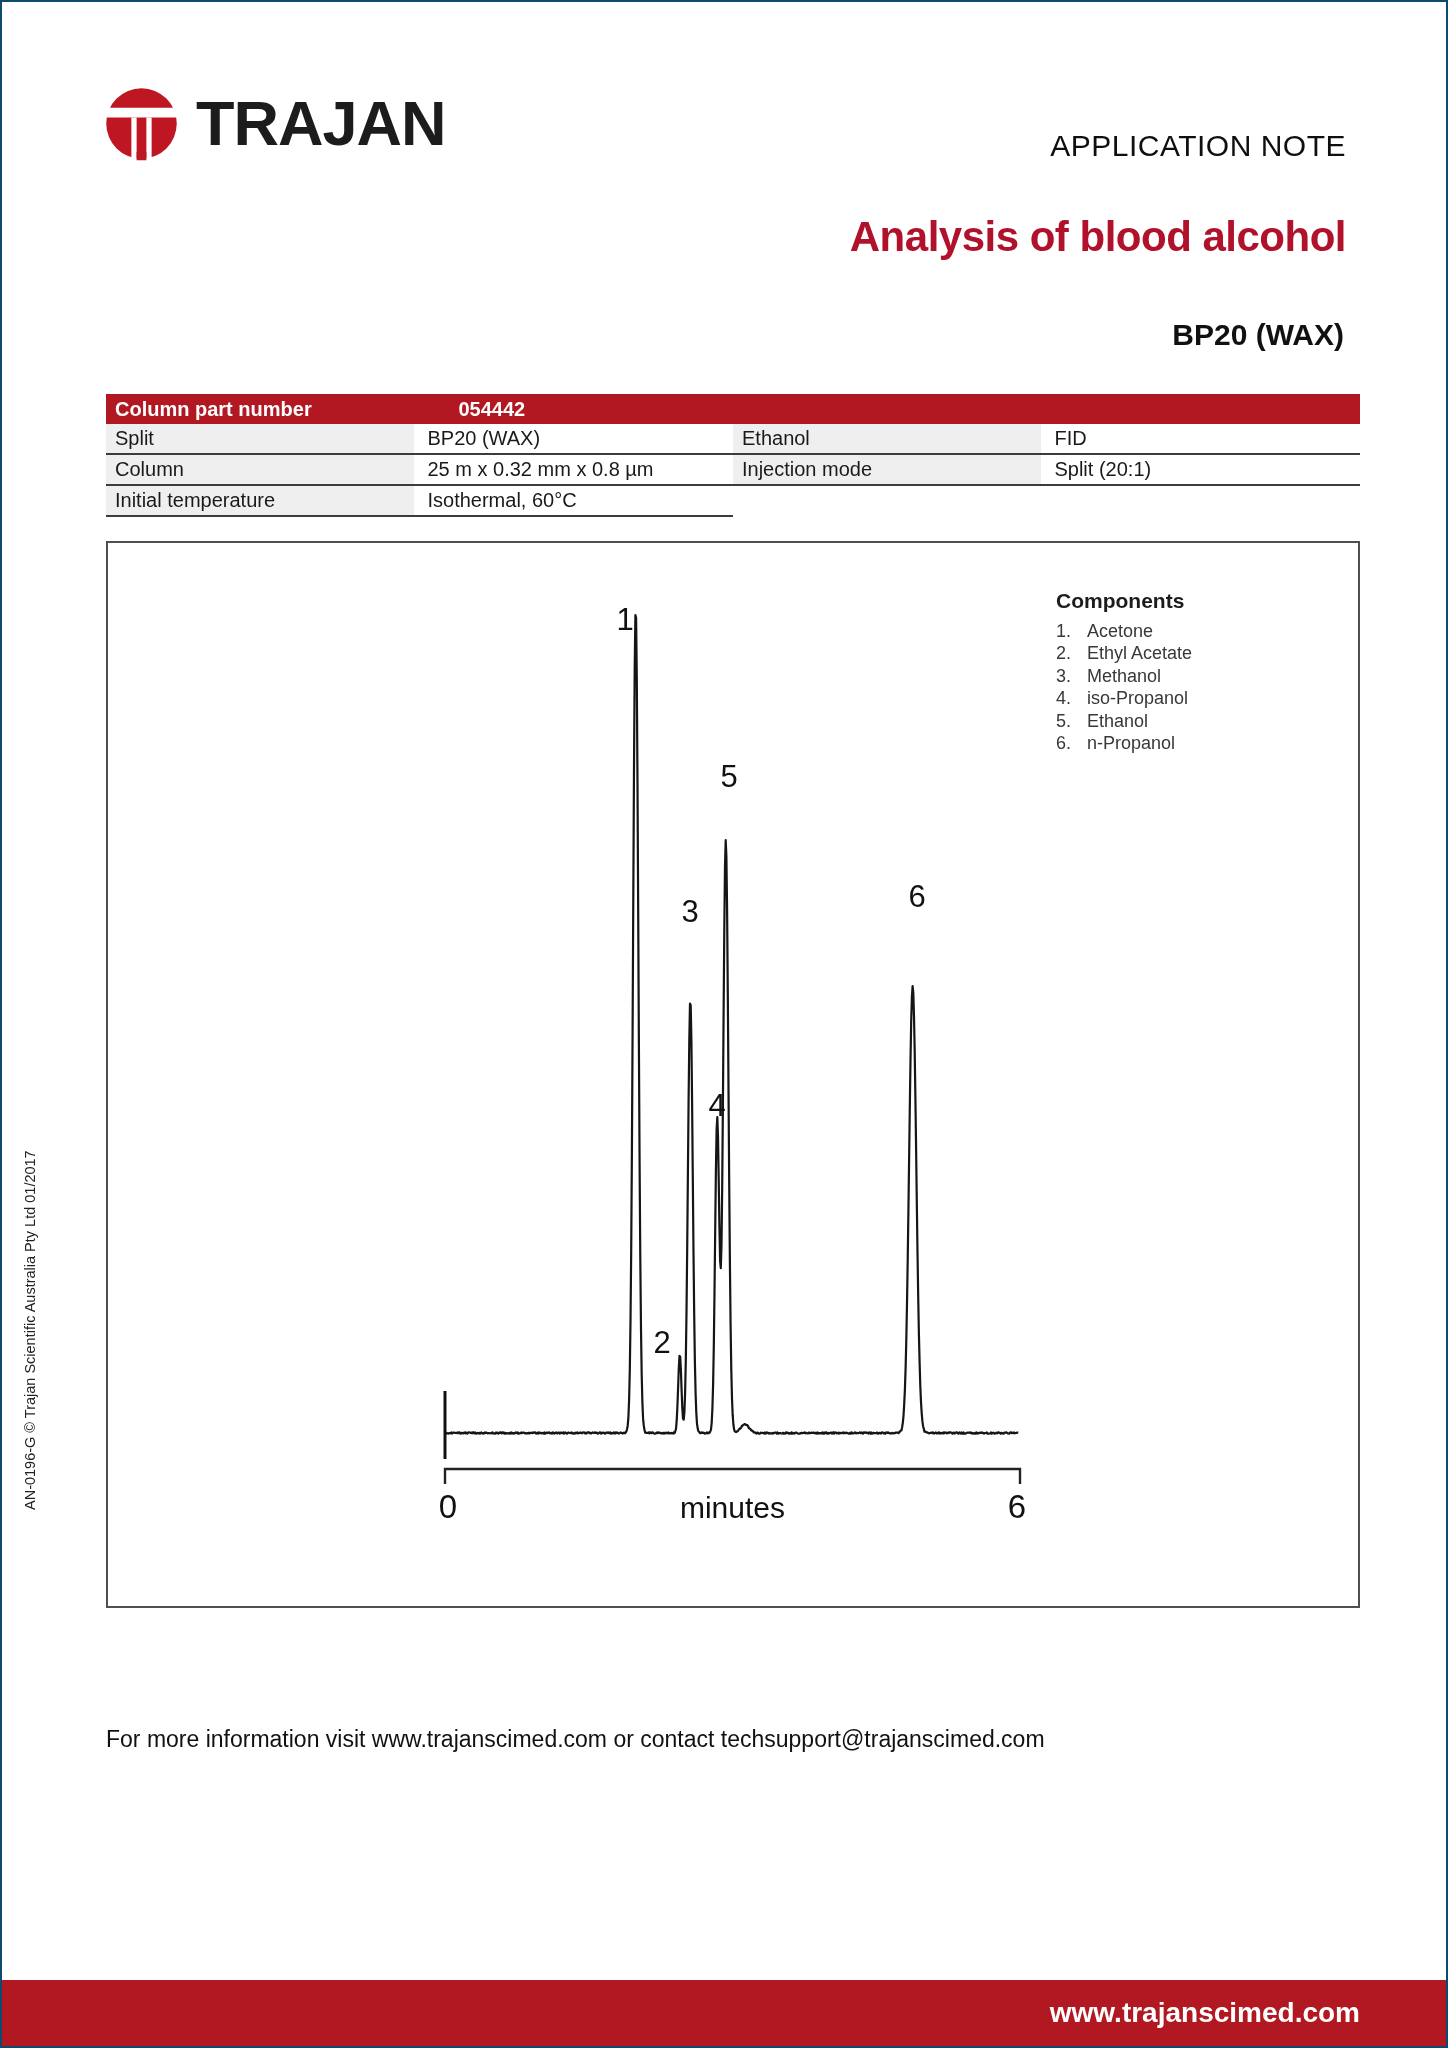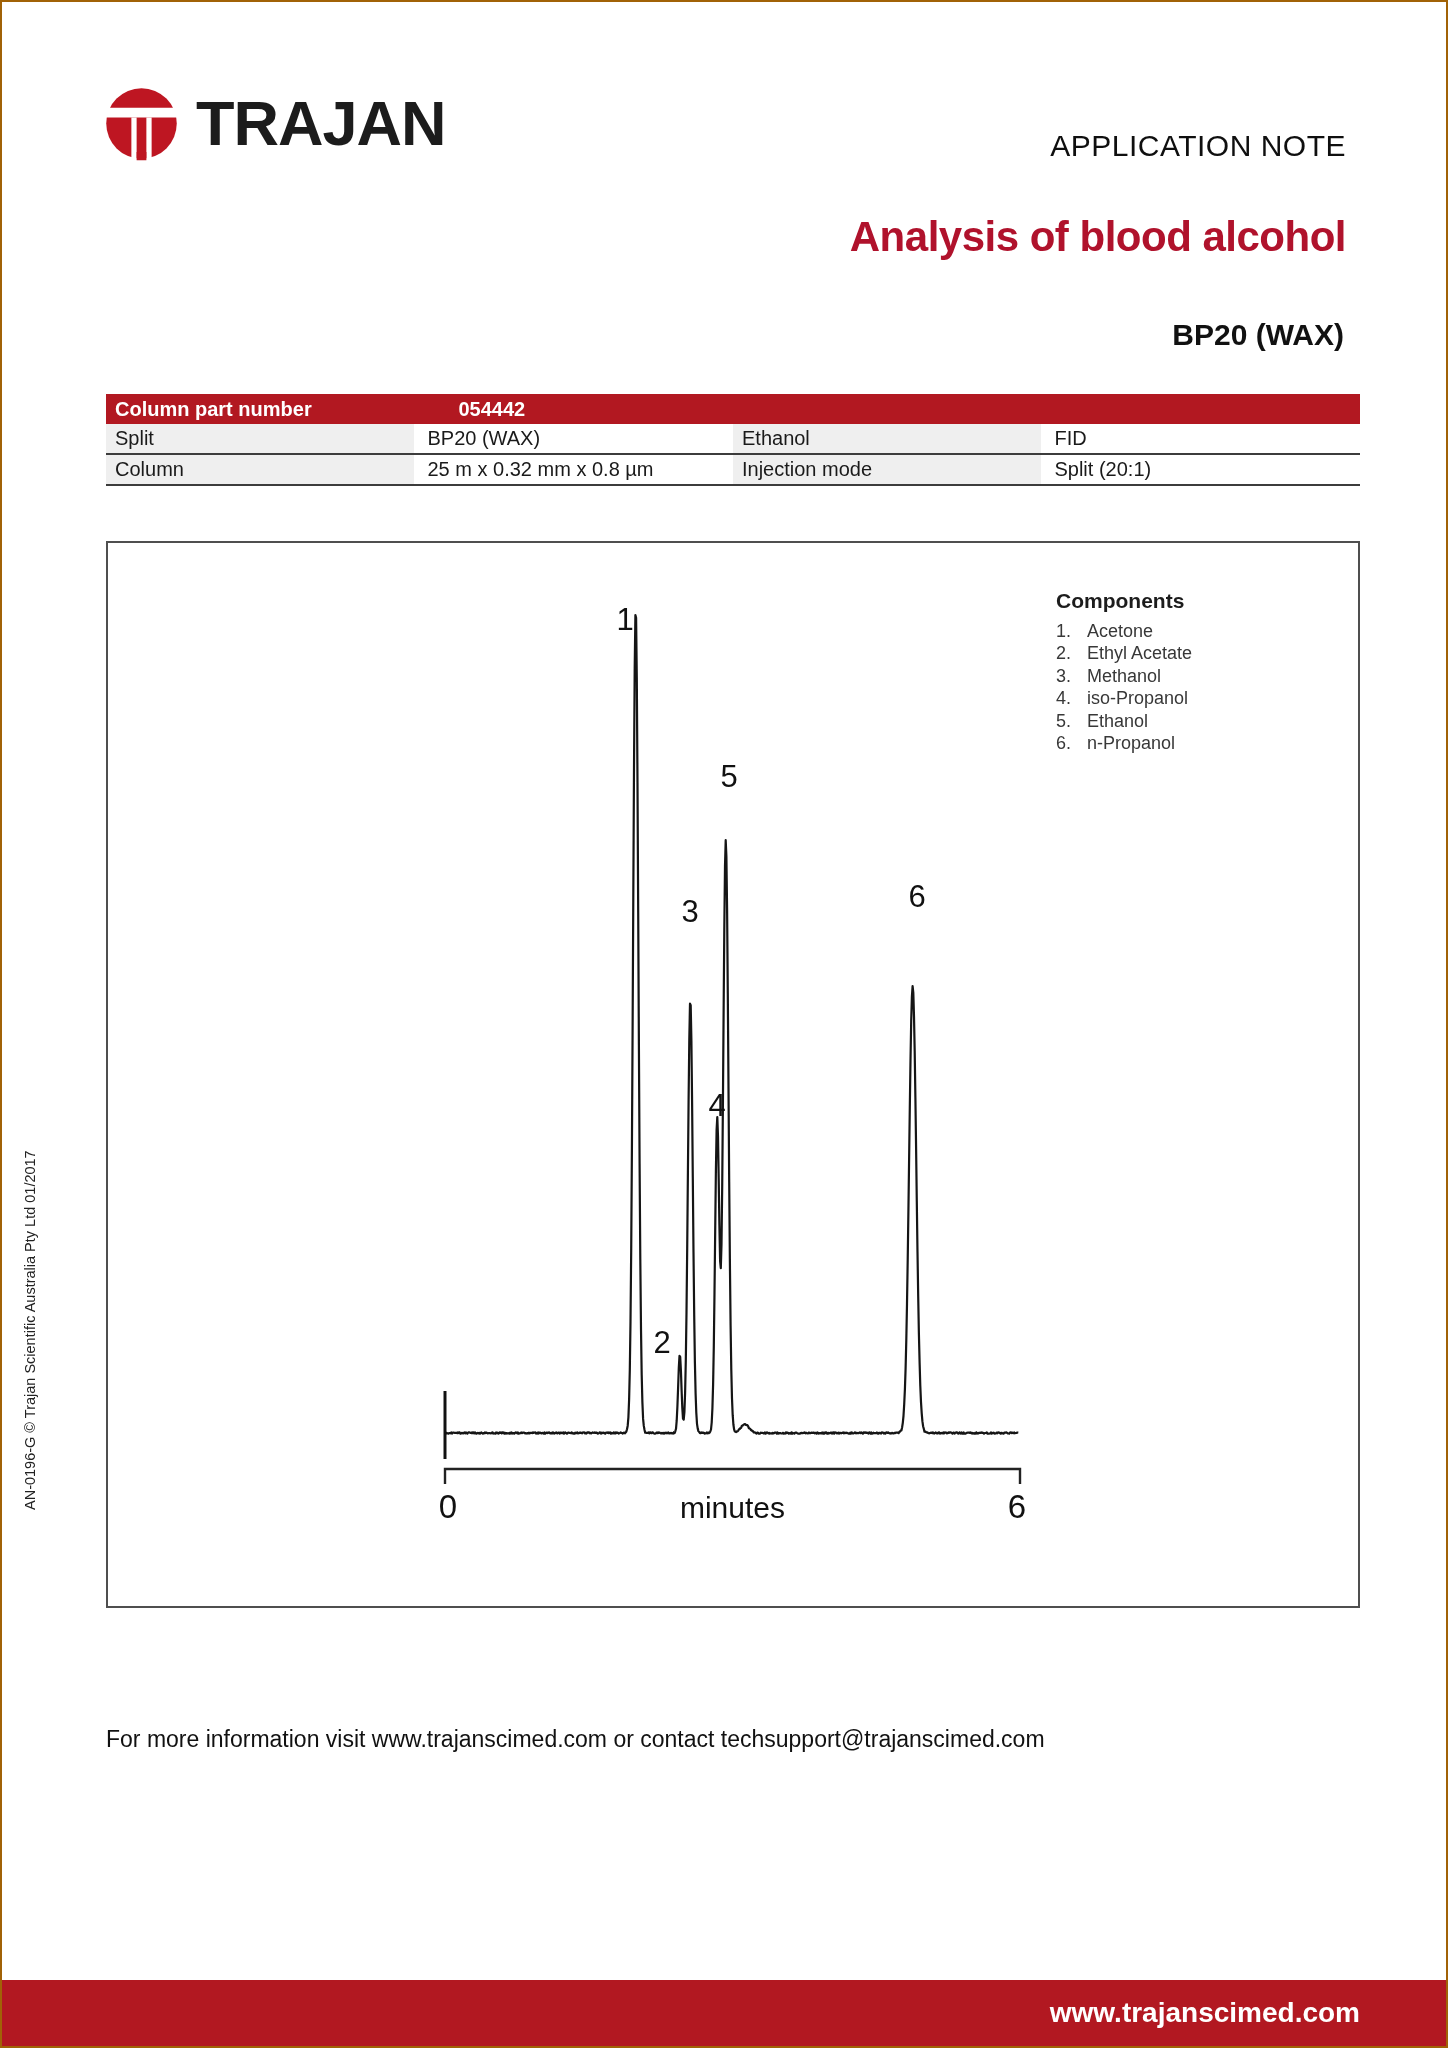--- a/index.html
+++ b/index.html
@@ -5,7 +5,7 @@
   html,body { margin:0; padding:0; background:#e8e8e8; }
   .page {
     position:relative; width:1448px; height:2048px; margin:0 auto;
-    background:#fff; border:2px solid #a16207; box-sizing:border-box;
+    background:#fff; border:2px solid #0c4a6e; box-sizing:border-box;
     font-family:"Liberation Sans", sans-serif; overflow:hidden;
     --brand-red:#B21821; --title-red:#B0122C; --logo-red:#BE1622;
   }

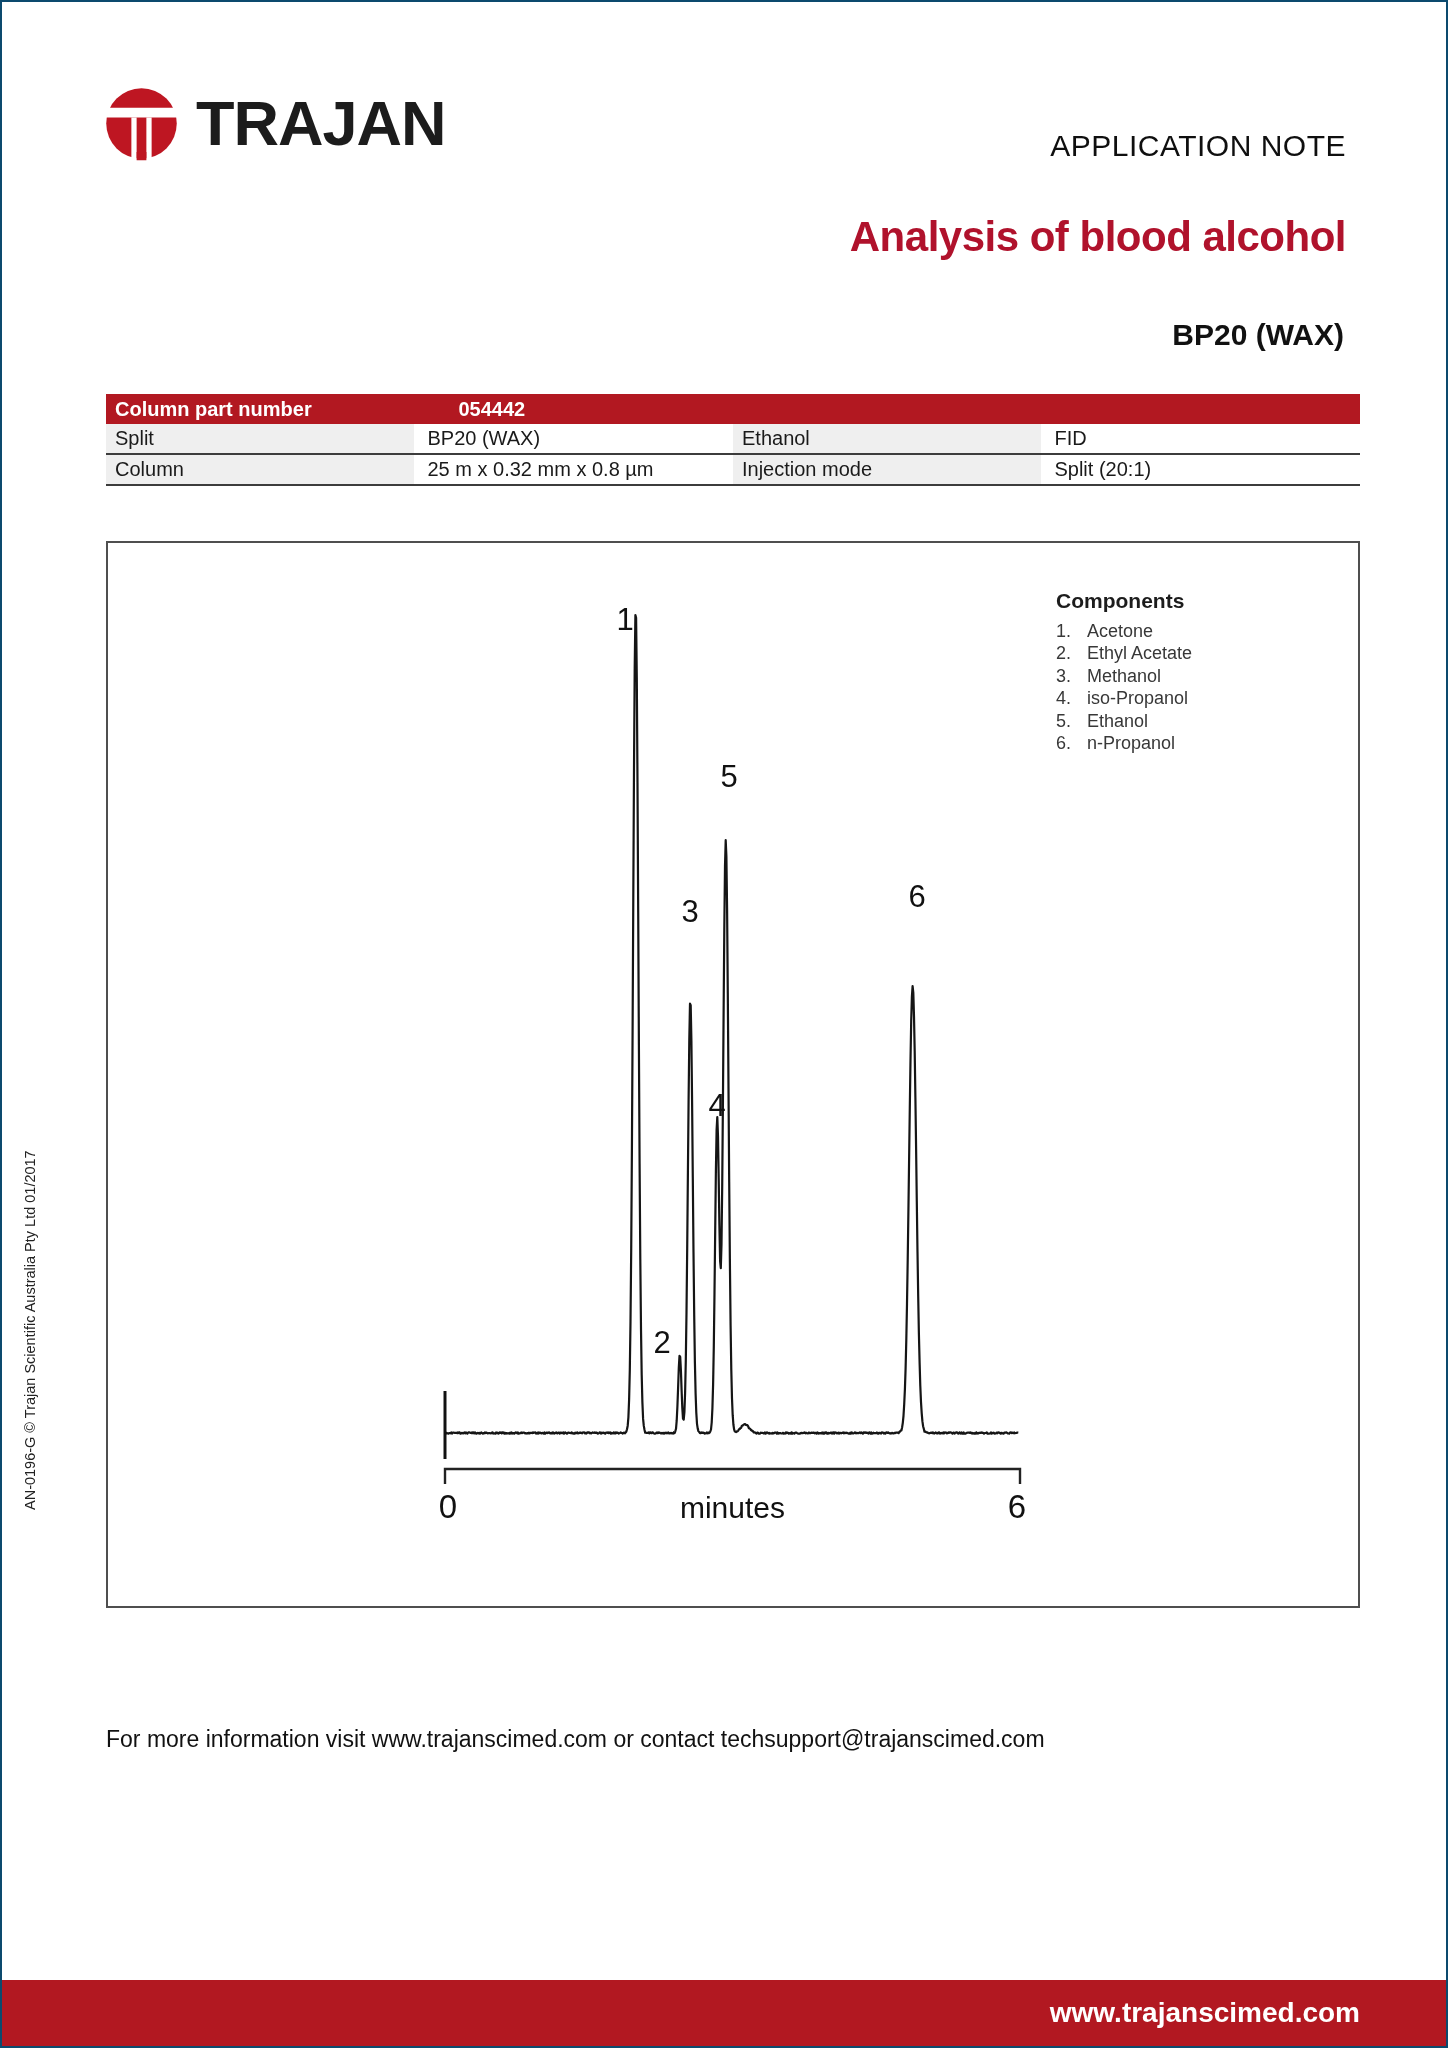--- a/index.html
+++ b/index.html
@@ -77,6 +77,10 @@
       <div class="cell c-label">Injection mode</div>
       <div class="cell c-value">Split (20:1)</div>
     </div>
+    <div class="trow half">
+      <div class="cell c-label">Initial temperature</div>
+      <div class="cell c-value">Isothermal, 60°C</div>
+    </div>
   </div>
 
   <div class="chart-panel">

